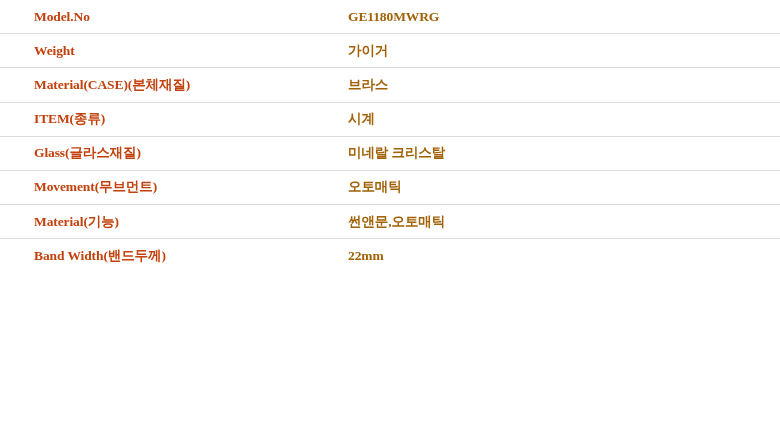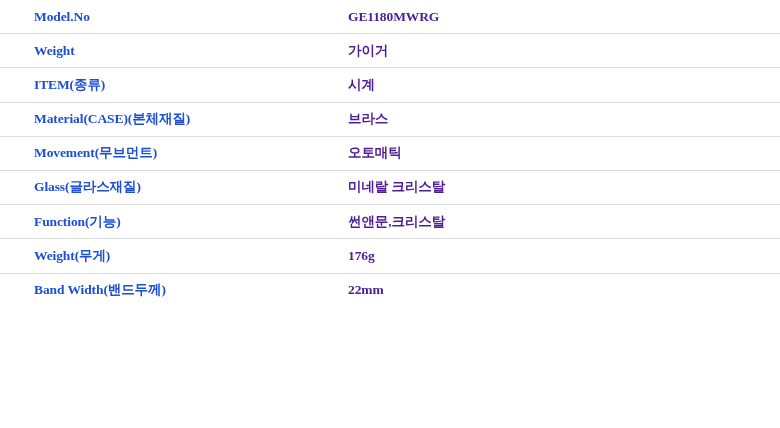--- a/index.html
+++ b/index.html
@@ -46,7 +46,7 @@
     padding-left: 34px;
     font-weight: bold;
     font-family: "Liberation Serif", serif;
-    color: #1d4ed8;
+    color: #c2410c;
     letter-spacing: -0.1px;
   }
   td.value-cell {

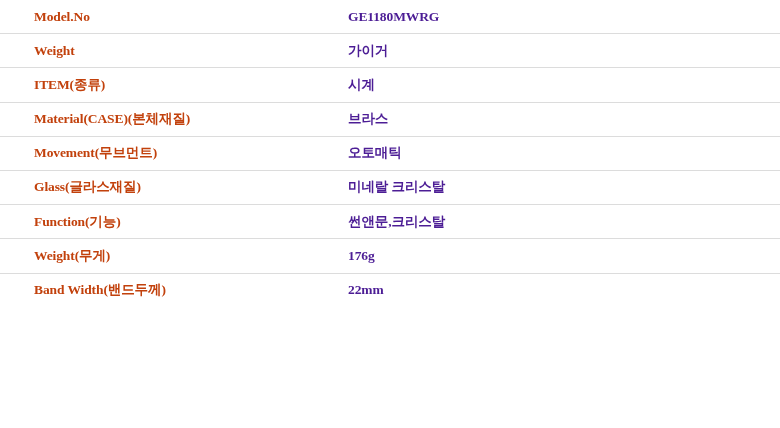--- a/index.html
+++ b/index.html
@@ -53,7 +53,7 @@
     padding-left: 9px;
     font-weight: bold;
     font-family: "Liberation Serif", serif;
-    color: #4c1d95;
+    color: #a16207;
     letter-spacing: -0.1px;
   }
   .value-cell.korean,

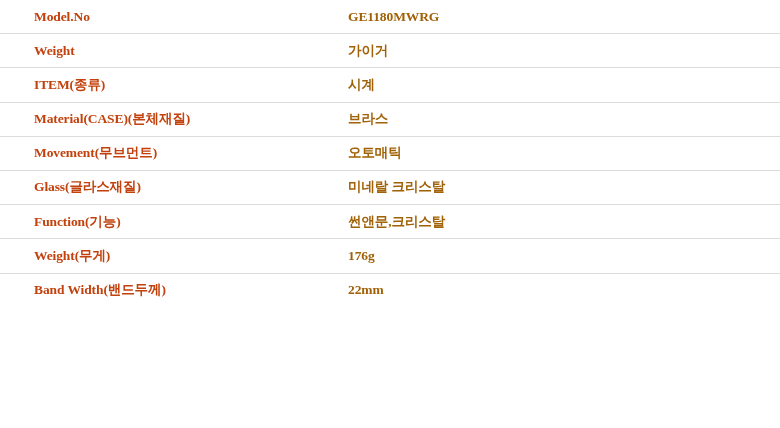--- a/index.html
+++ b/index.html
@@ -76,12 +76,12 @@
         <td class="value-cell">가이거</td>
       </tr>
       <tr>
+        <td class="label-cell">Material(CASE)(본체재질)</td>
+        <td class="value-cell">브라스</td>
+      </tr>
+      <tr>
         <td class="label-cell">ITEM(종류)</td>
         <td class="value-cell">시계</td>
-      </tr>
-      <tr>
-        <td class="label-cell">Material(CASE)(본체재질)</td>
-        <td class="value-cell">브라스</td>
       </tr>
       <tr>
         <td class="label-cell">Movement(무브먼트)</td>

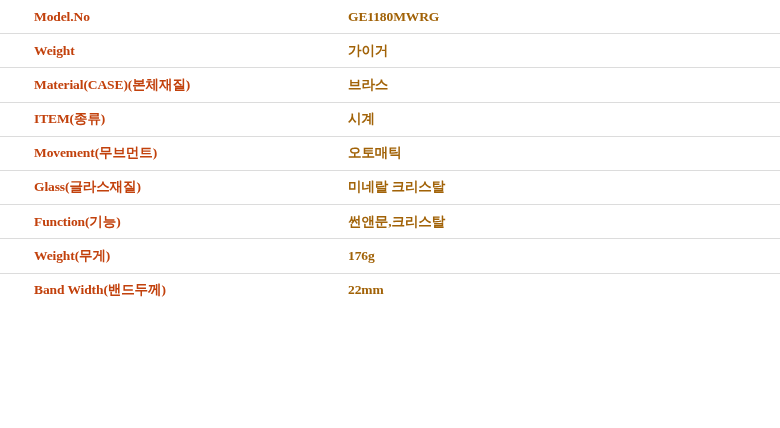--- a/index.html
+++ b/index.html
@@ -84,12 +84,12 @@
         <td class="value-cell">시계</td>
       </tr>
       <tr>
+        <td class="label-cell">Glass(글라스재질)</td>
+        <td class="value-cell">미네랄 크리스탈</td>
+      </tr>
+      <tr>
         <td class="label-cell">Movement(무브먼트)</td>
         <td class="value-cell">오토매틱</td>
-      </tr>
-      <tr>
-        <td class="label-cell">Glass(글라스재질)</td>
-        <td class="value-cell">미네랄 크리스탈</td>
       </tr>
       <tr>
         <td class="label-cell">Function(기능)</td>

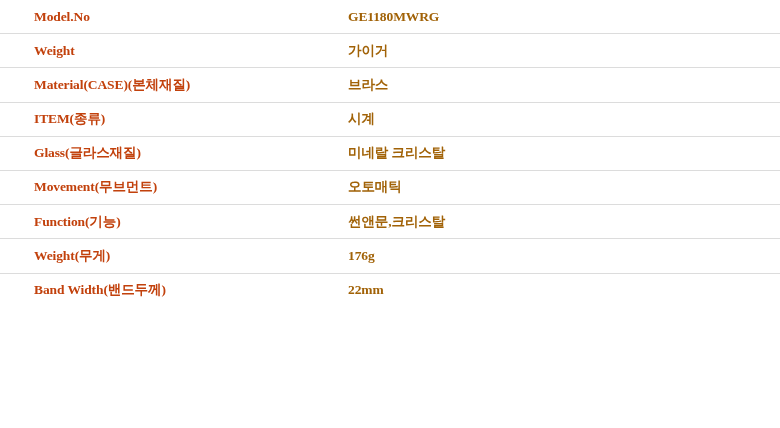--- a/index.html
+++ b/index.html
@@ -92,7 +92,7 @@
         <td class="value-cell">오토매틱</td>
       </tr>
       <tr>
-        <td class="label-cell">Function(기능)</td>
+        <td class="label-cell">Material(기능)</td>
         <td class="value-cell">썬앤문,크리스탈</td>
       </tr>
       <tr>

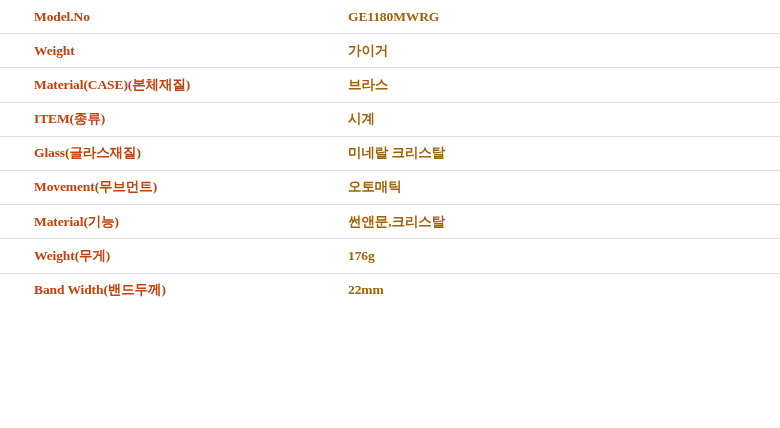--- a/index.html
+++ b/index.html
@@ -93,7 +93,7 @@
       </tr>
       <tr>
         <td class="label-cell">Material(기능)</td>
-        <td class="value-cell">썬앤문,크리스탈</td>
+        <td class="value-cell">썬앤문,오토매틱</td>
       </tr>
       <tr>
         <td class="label-cell">Weight(무게)</td>

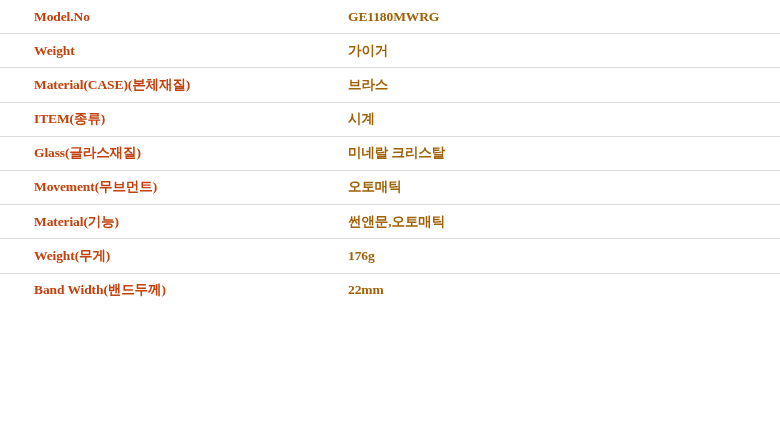--- a/index.html
+++ b/index.html
@@ -96,10 +96,6 @@
         <td class="value-cell">썬앤문,오토매틱</td>
       </tr>
       <tr>
-        <td class="label-cell">Weight(무게)</td>
-        <td class="value-cell">176g</td>
-      </tr>
-      <tr>
         <td class="label-cell">Band Width(밴드두께)</td>
         <td class="value-cell">22mm</td>
       </tr>

